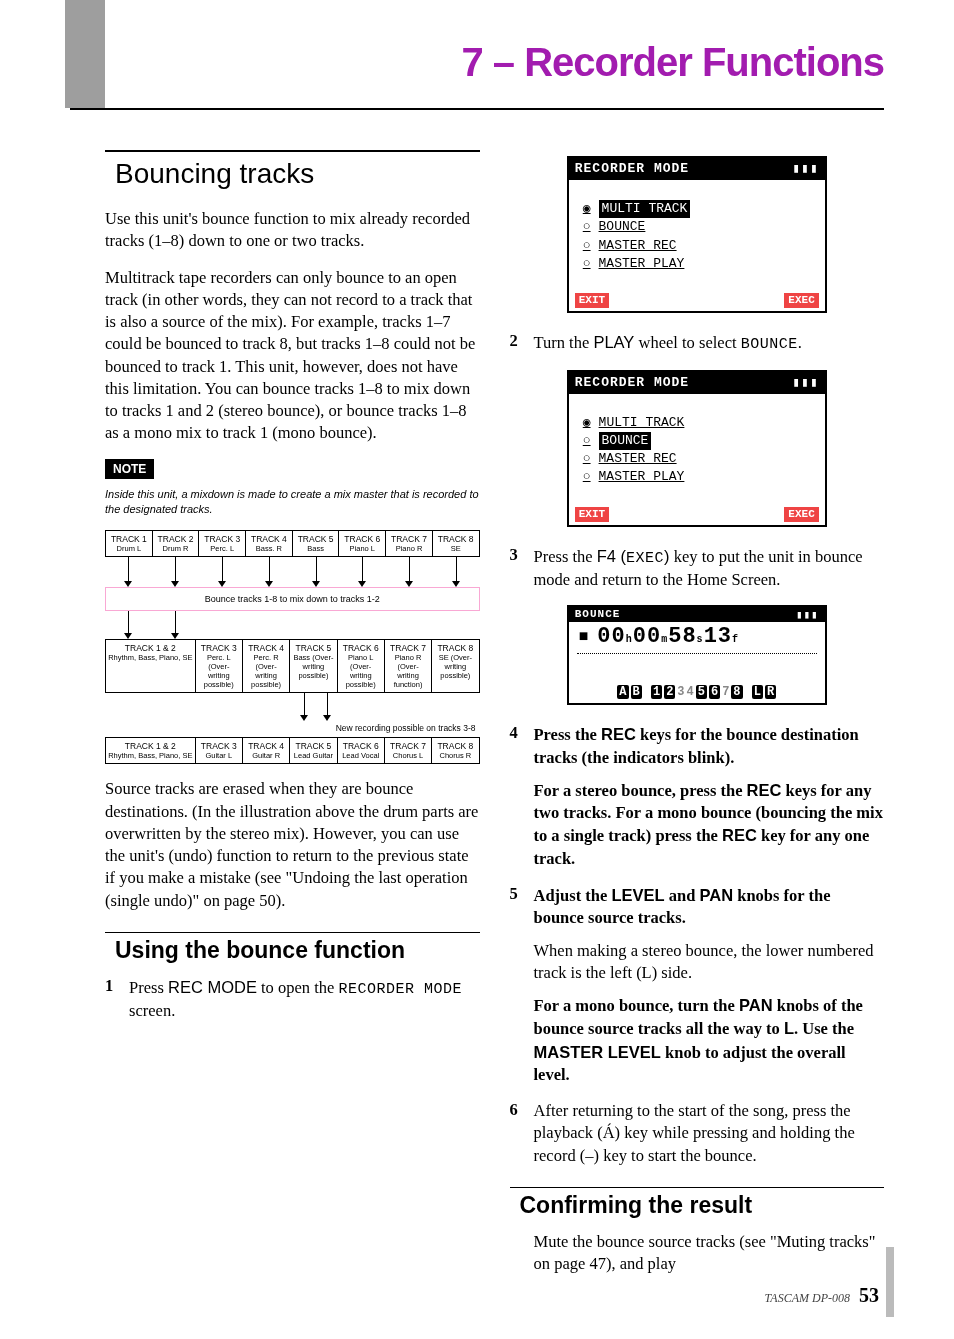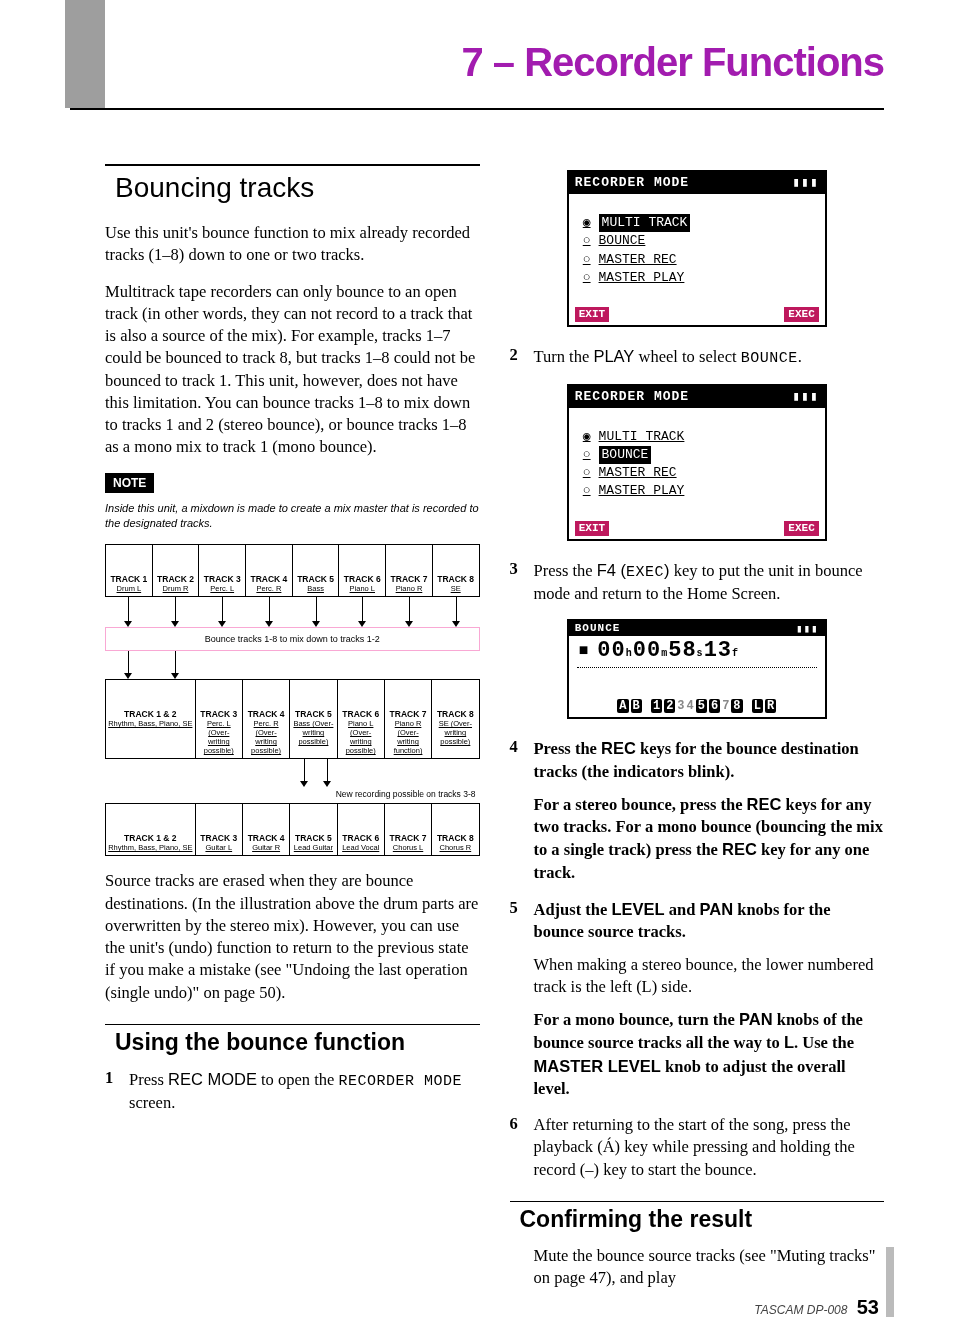--- a/index.html
+++ b/index.html
@@ -39,7 +39,7 @@
   }
   .columns {
     position: absolute;
-    top: 164px;
+    top: 150px;
     left: 105px;
     right: 70px;
     display: flex;

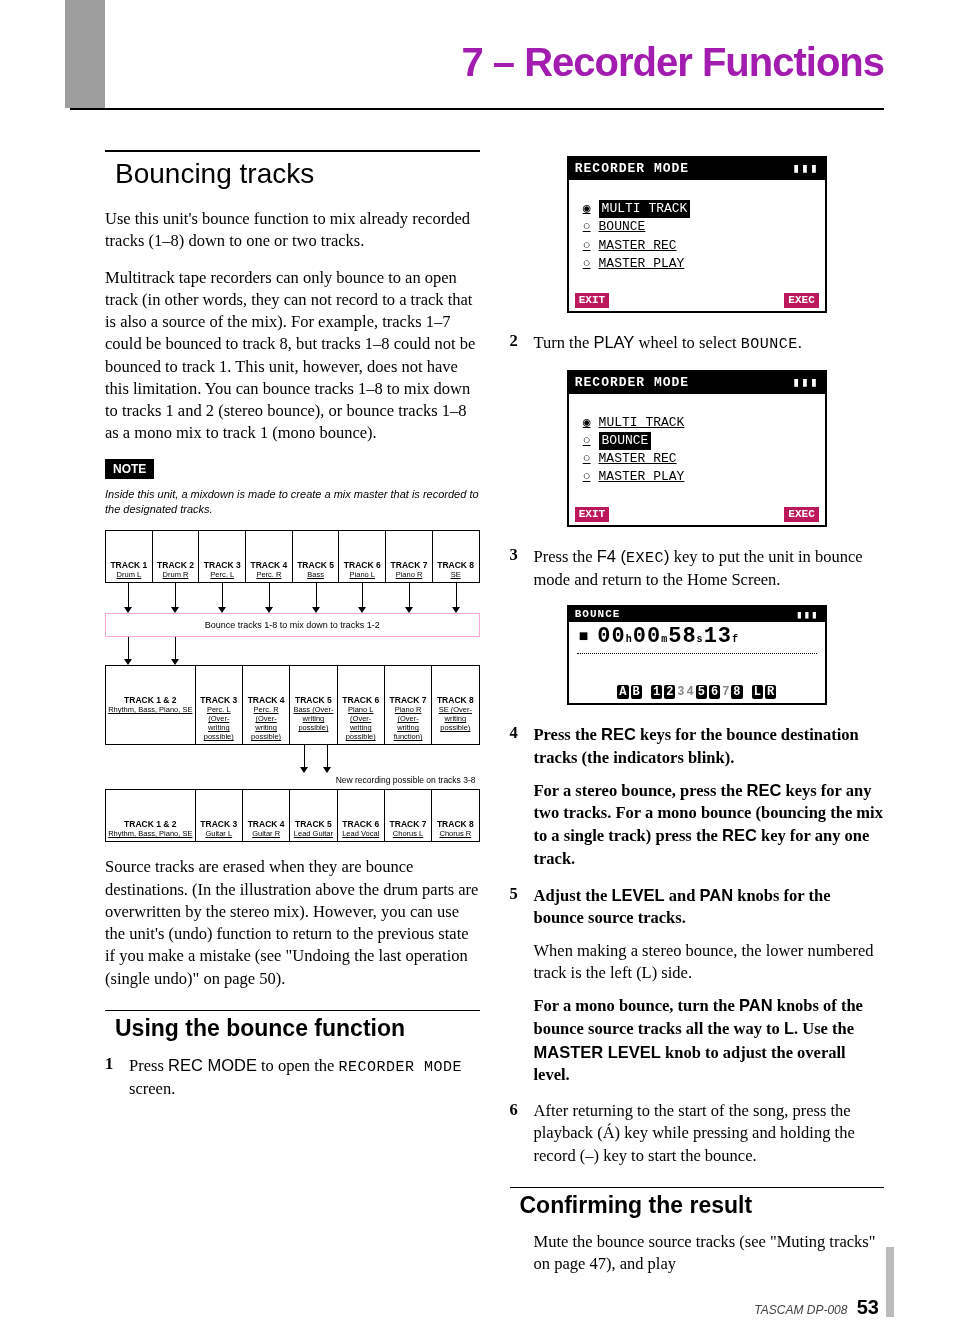--- a/index.html
+++ b/index.html
@@ -154,7 +154,7 @@
     justify-content: space-between;
     padding: 0 6px 3px 6px;
   }
-  .lcd-btn { background: #be185d; color: #fff; padding: 0 4px; font-size: 11px; font-weight: bold; }
+  .lcd-btn { background: #ef4444; color: #fff; padding: 0 4px; font-size: 11px; font-weight: bold; }
   .lcd-time {
     border: 2px solid #000;
     width: 260px;

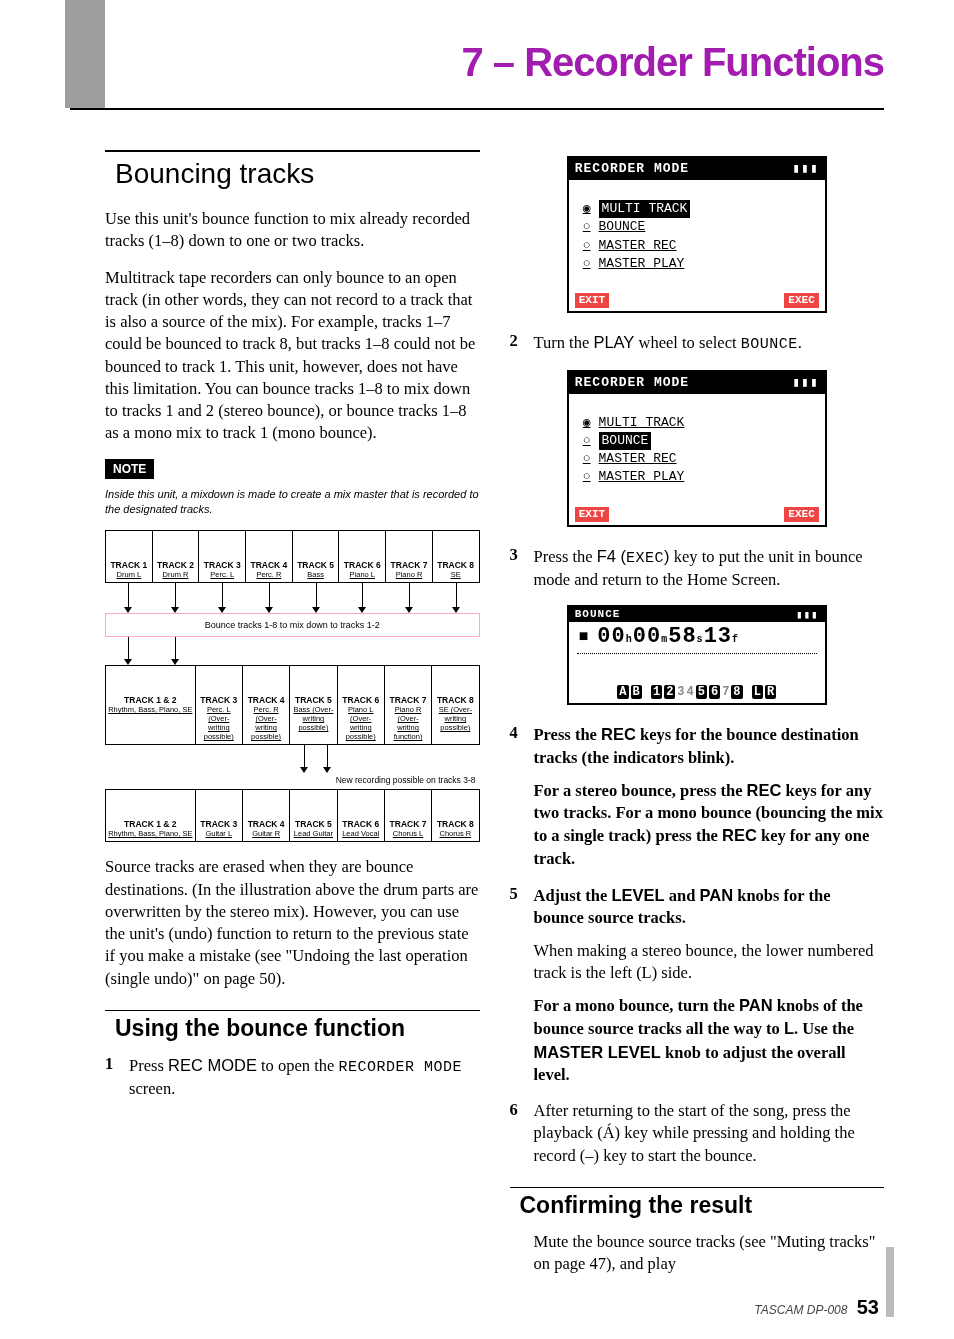--- a/index.html
+++ b/index.html
@@ -217,7 +217,7 @@
   .dg-row { display: flex; border: 1px solid #000; font-family: Arial, sans-serif; font-size: 8.5px; text-align: center; }
   .dg-cell { border-right: 1px solid #000; padding: 3px 2px; flex: 1; }
   .dg-cell:last-child { border-right: none; }
-  .dg-cell .t { font-weight: bold; display:block;margin-top:26px; }
+  .dg-cell .t { font-weight: normal; display:block; }
   .dg-cell .s { font-weight: normal; font-size: 7.5px; display:block;text-decoration:underline; }
   .dg-wide { flex: 2; }
   .dg-single { border: 1px solid #f9a8d4; font-family: Arial, sans-serif; font-size: 9px; text-align: center; padding: 6px; }

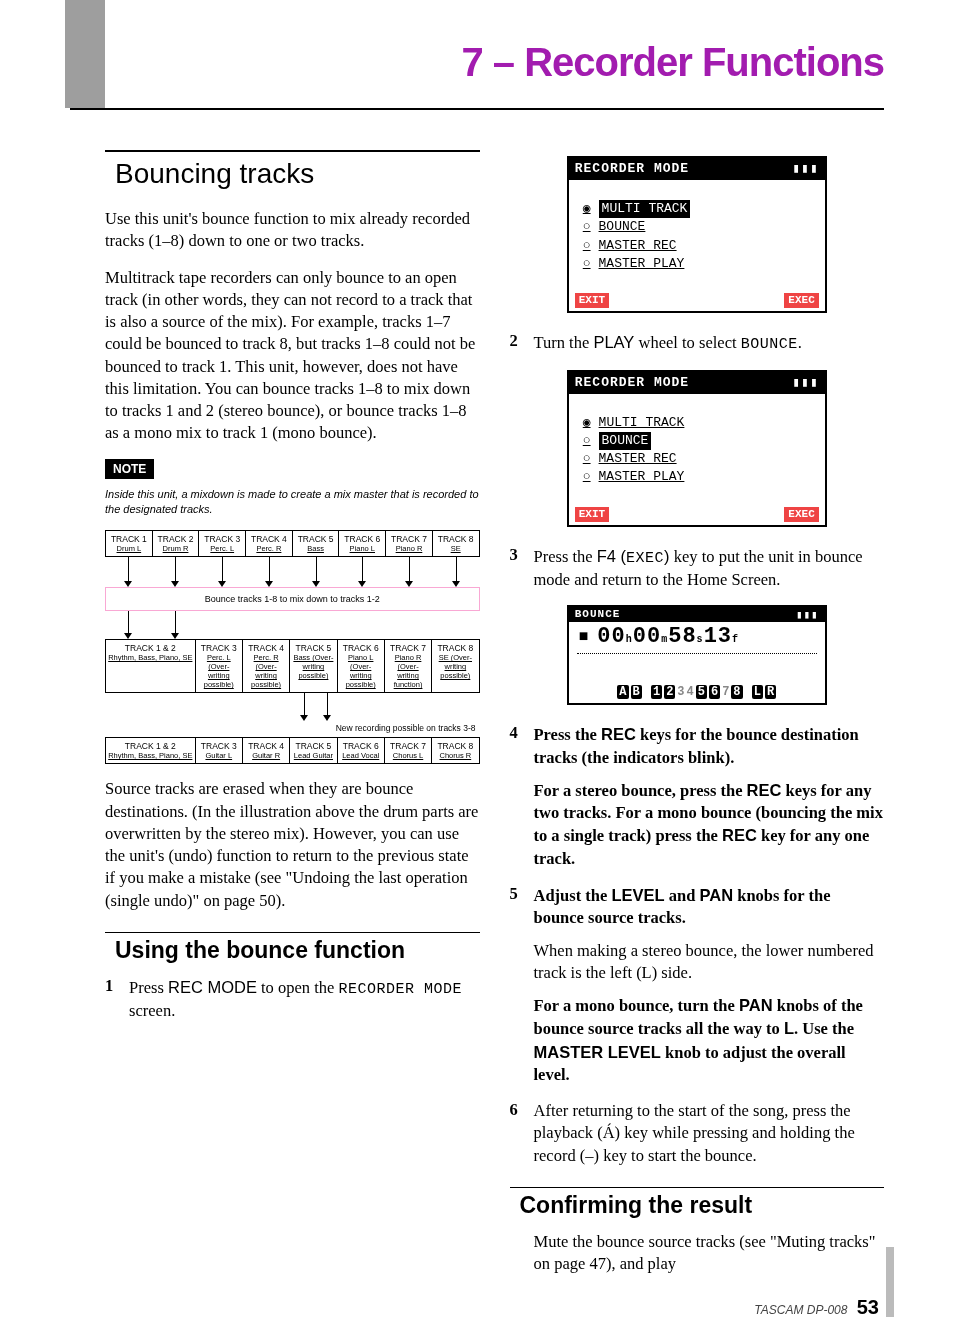--- a/index.html
+++ b/index.html
@@ -218,7 +218,7 @@
   .dg-cell { border-right: 1px solid #000; padding: 3px 2px; flex: 1; }
   .dg-cell:last-child { border-right: none; }
   .dg-cell .t { font-weight: normal; display:block; }
-  .dg-cell .s { font-weight: normal; font-size: 7.5px; display:block;text-decoration:underline; }
+  .dg-cell .s { font-weight: normal; font-size: 7.5px; display:block; }
   .dg-wide { flex: 2; }
   .dg-single { border: 1px solid #f9a8d4; font-family: Arial, sans-serif; font-size: 9px; text-align: center; padding: 6px; }
   .dg-arrows, .dg-arrows2 { display:flex; height: 30px; }

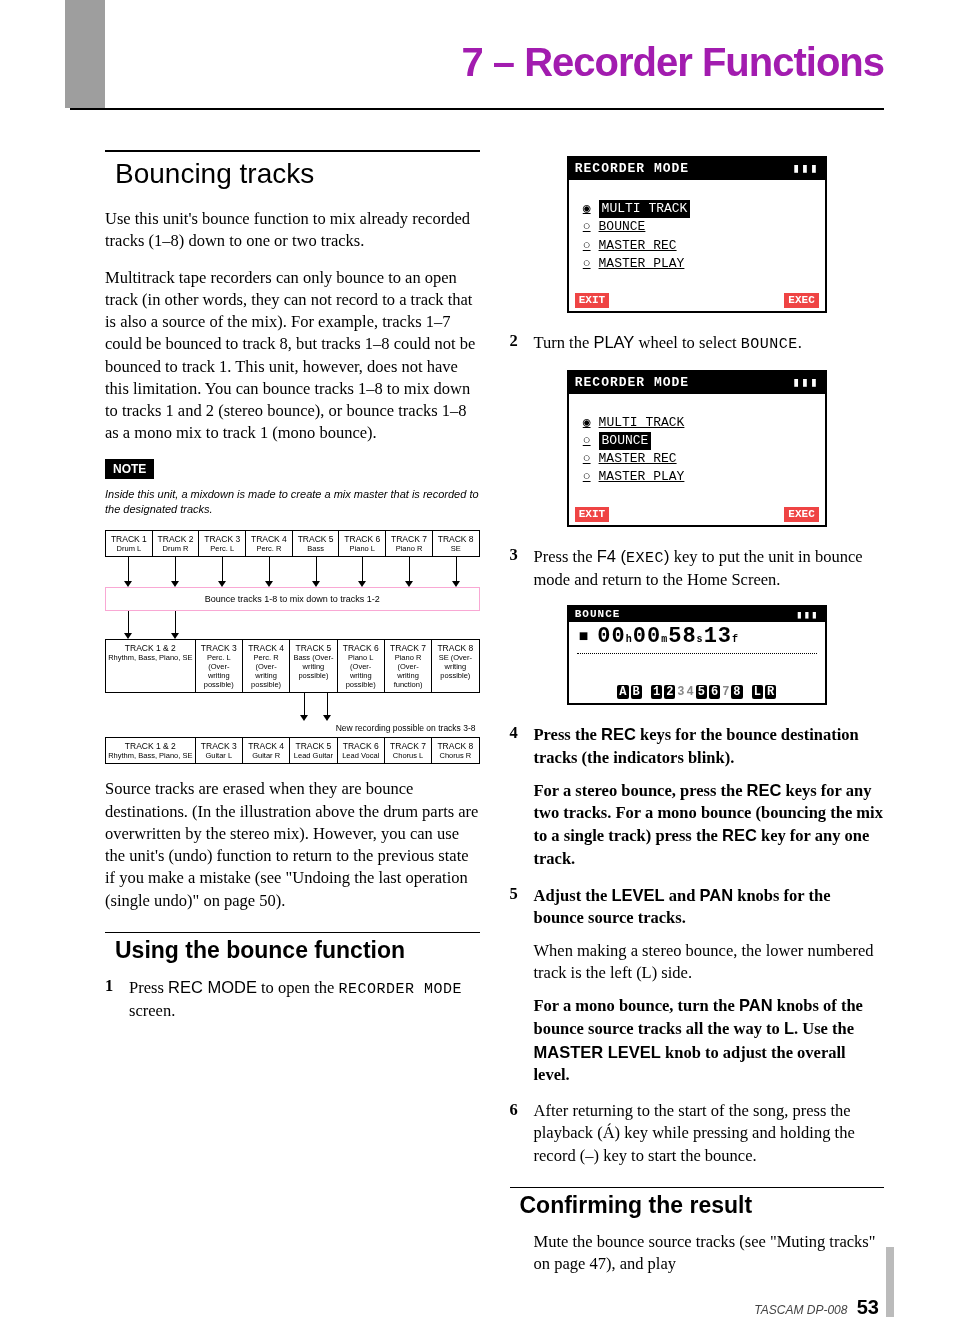--- a/index.html
+++ b/index.html
@@ -272,7 +272,7 @@
           </div>
         <div class="dg-cell">
             <span class="t">TRACK 4</span>
-            <span class="s">Perc. R</span>
+            <span class="s">Bass. R</span>
           </div>
         <div class="dg-cell">
             <span class="t">TRACK 5</span>

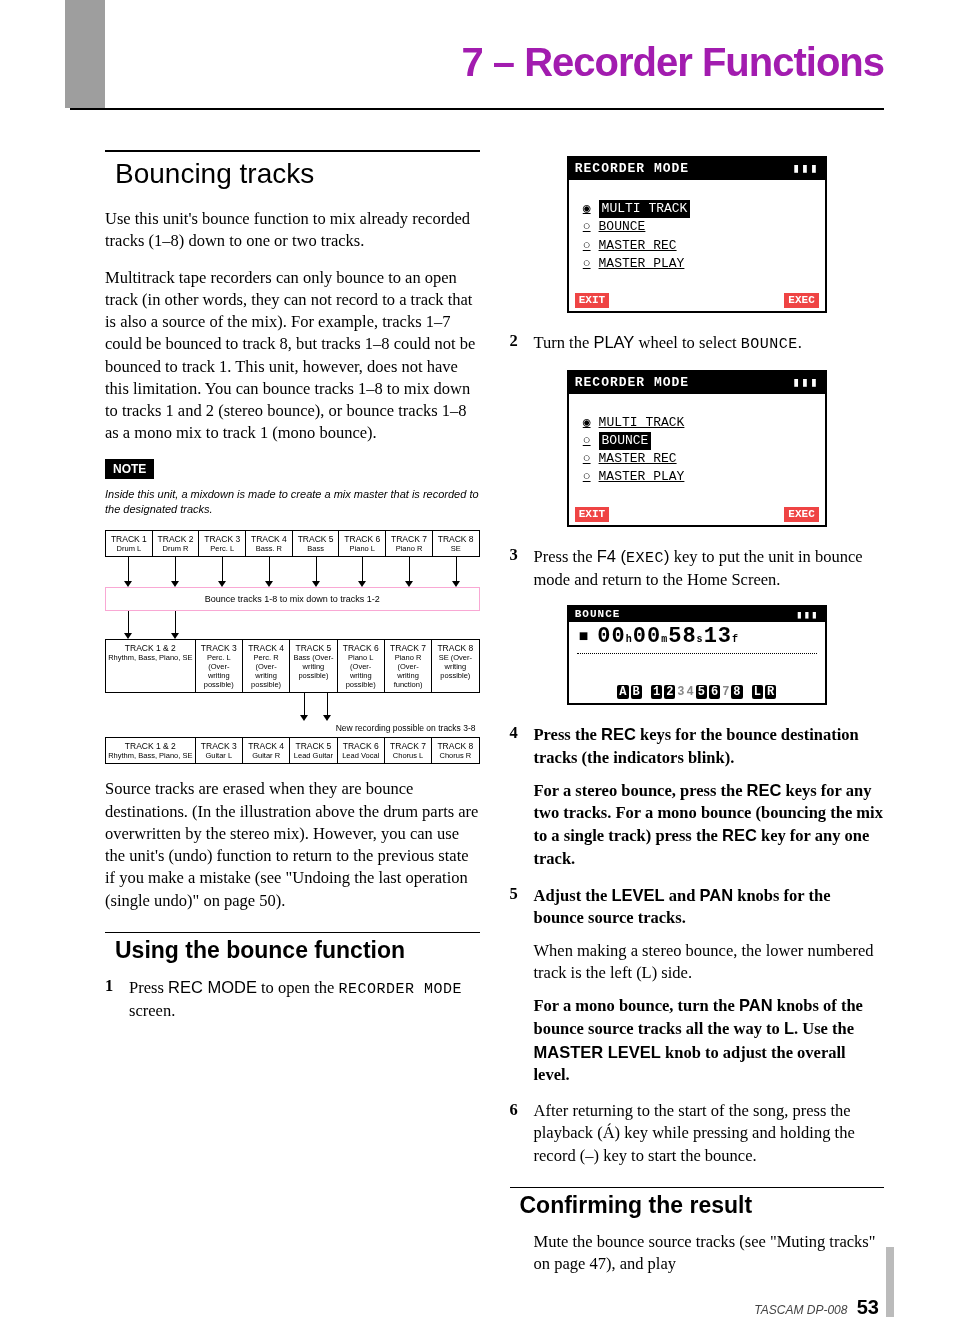--- a/index.html
+++ b/index.html
@@ -191,9 +191,9 @@
   .lcd-time-ftr .gry { color:#888; margin: 0 1px;}
   .footer {
     position: absolute;
-    bottom: 20px;
+    bottom: 32px;
     right: 75px;
-    font-family: Liberation Sans, sans-serif;
+    font-family: Liberation Serif, serif;
     font-size: 12px;
     font-style: italic;
     color: #444;

